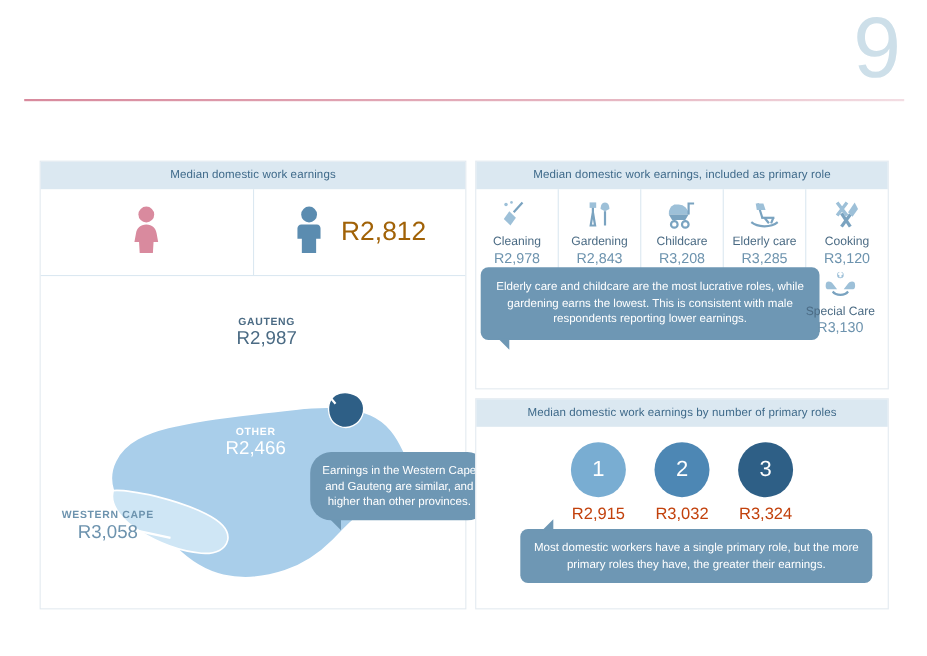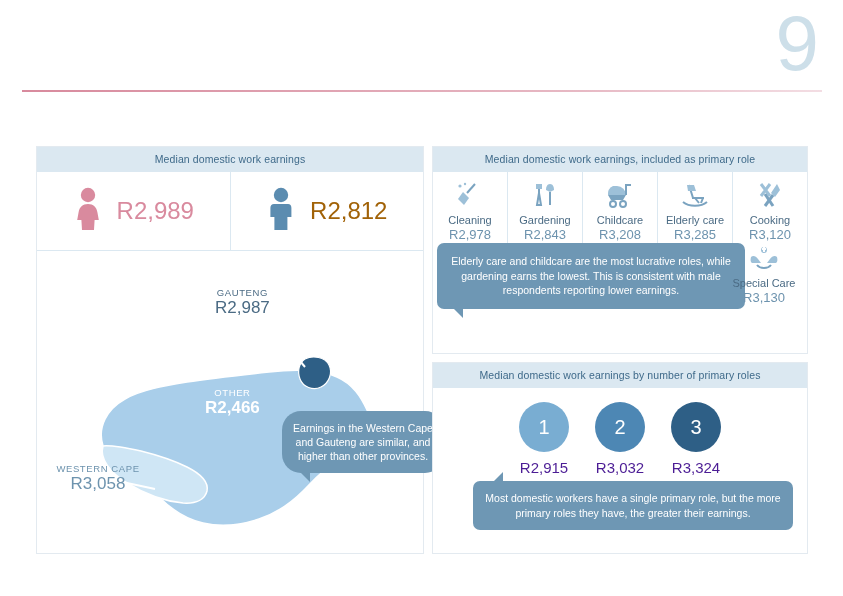--- a/index.html
+++ b/index.html
@@ -127,7 +127,6 @@
           <path d="M15 17c-5.4 0-8.6 3.2-9.4 8.2L4.2 33h4.2l.6 10h12l.6-10h4.2l-1.4-7.8C23.6 20.2 20.4 17 15 17z" fill="#d98a9e"></path>
         </svg>
       </span>
-      <span class="gender-val">R2,989</span>
     </div>
     <div class="gender-cell male">
       <span>

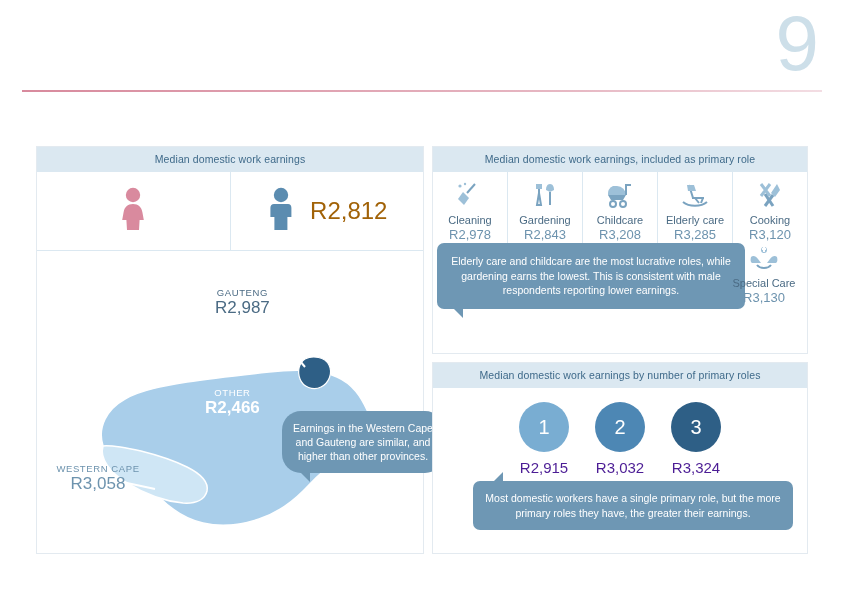--- a/index.html
+++ b/index.html
@@ -45,7 +45,7 @@
   
   #map-wrap{position:relative;width:100%;height:325px;}
   .map-label{position:absolute;text-align:center;pointer-events:none;}
-  .map-label .ml-name{font-size:9.5px;font-weight:normal;letter-spacing:.6px;}
+  .map-label .ml-name{font-size:9.5px;font-weight:bold;letter-spacing:.6px;}
   .map-label .ml-val{font-size:17px;}
   #lbl-gauteng{left:178px;top:36px;color:#4b6b84;}
   #lbl-gauteng .ml-val{color:#4b6b84;}

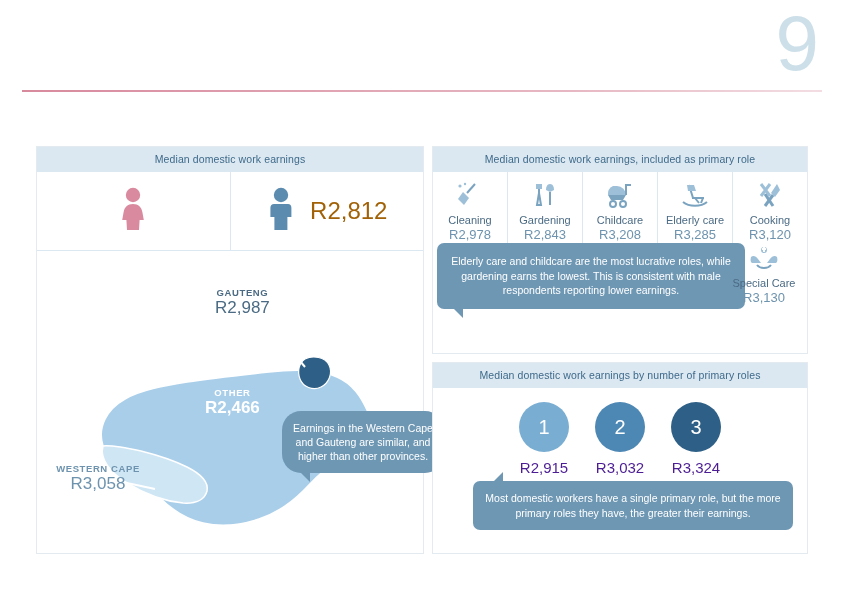--- a/index.html
+++ b/index.html
@@ -50,7 +50,7 @@
   #lbl-gauteng{left:178px;top:36px;color:#4b6b84;}
   #lbl-gauteng .ml-val{color:#4b6b84;}
   #lbl-other{left:168px;top:136px;color:#ffffff;}
-  #lbl-other .ml-val{color:#ffffff;font-weight:bold;}
+  #lbl-other .ml-val{color:#ffffff;}
   #lbl-wcape{left:18px;top:212px;color:#6d93ae;width:86px;}
   #lbl-wcape .ml-val{color:#6d93ae;font-size:17px;}
   #callout-map{

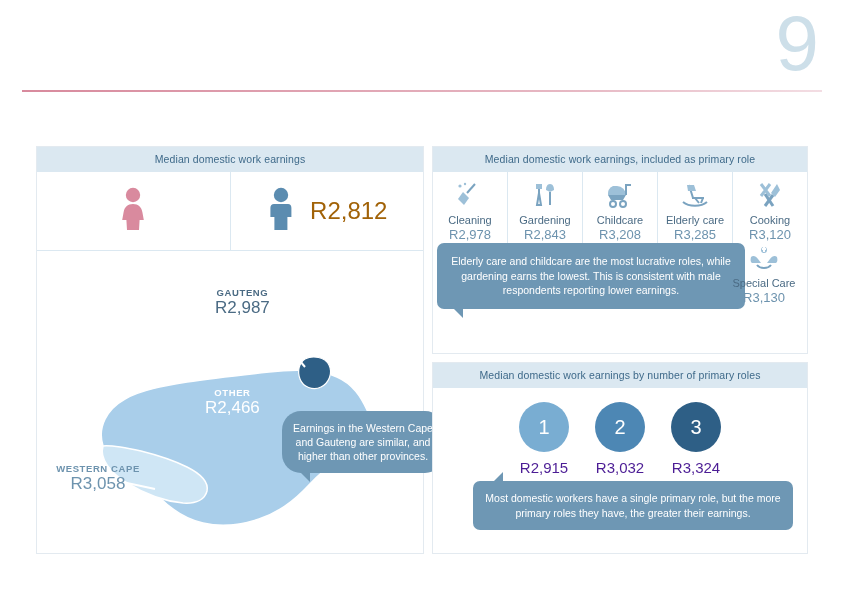--- a/index.html
+++ b/index.html
@@ -96,7 +96,7 @@
     width:50px;height:50px;border-radius:50%;margin:0 auto;
     color:#fff;font-size:20px;display:flex;align-items:center;justify-content:center;
   }
-  .circle-val{margin-top:7px;font-size:15px;color:#4c1d95;}
+  .circle-val{margin-top:7px;font-size:15px;color:#c2410c;}
   #callout-count{
     position:absolute;left:40px;top:118px;width:296px;
     background:#6e97b4;color:#fff;border-radius:7px;

